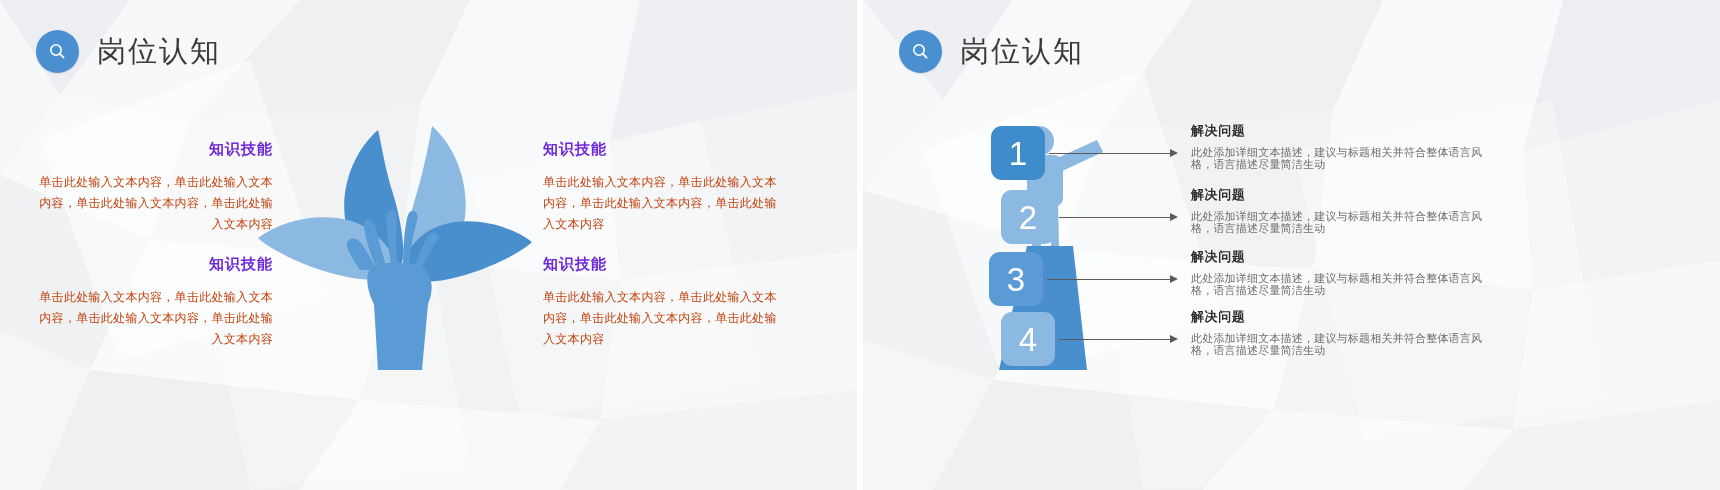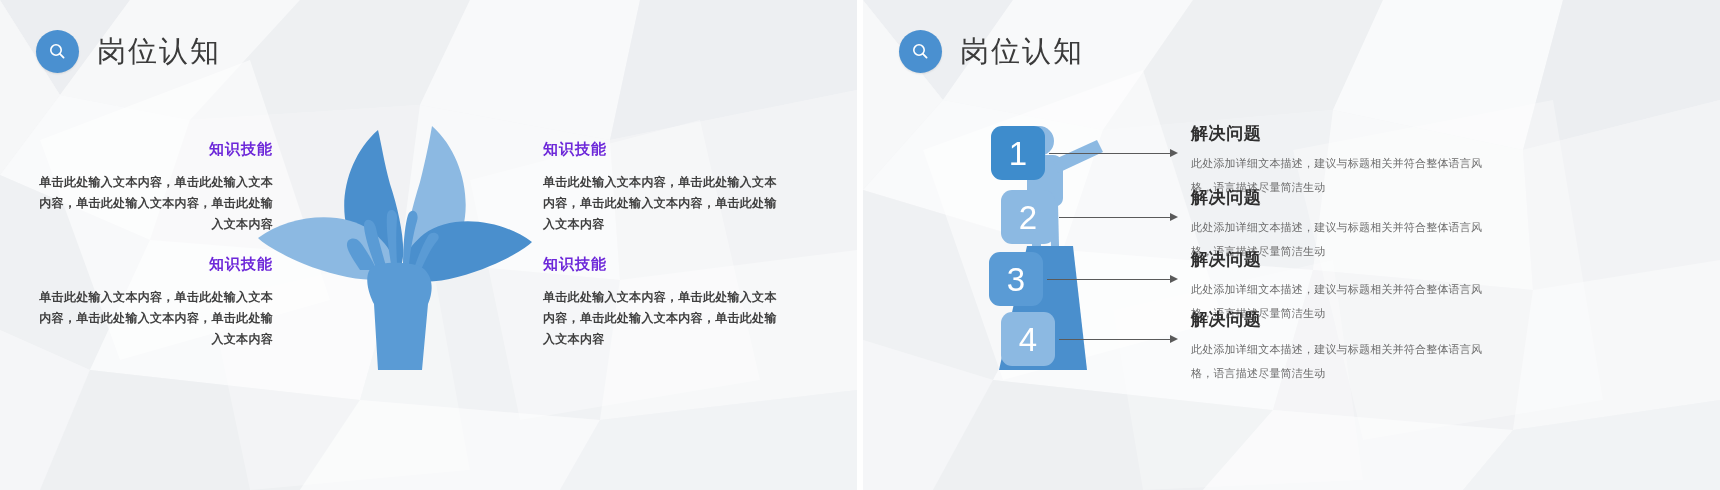--- a/index.html
+++ b/index.html
@@ -153,7 +153,7 @@
     pointer-events: auto;
   }
   .step-text .s-head {
-    font-size: 17px;
+    font-size: 13px;
     font-weight: bold;
     color: #2e2e2e;
     letter-spacing: 0.6px;

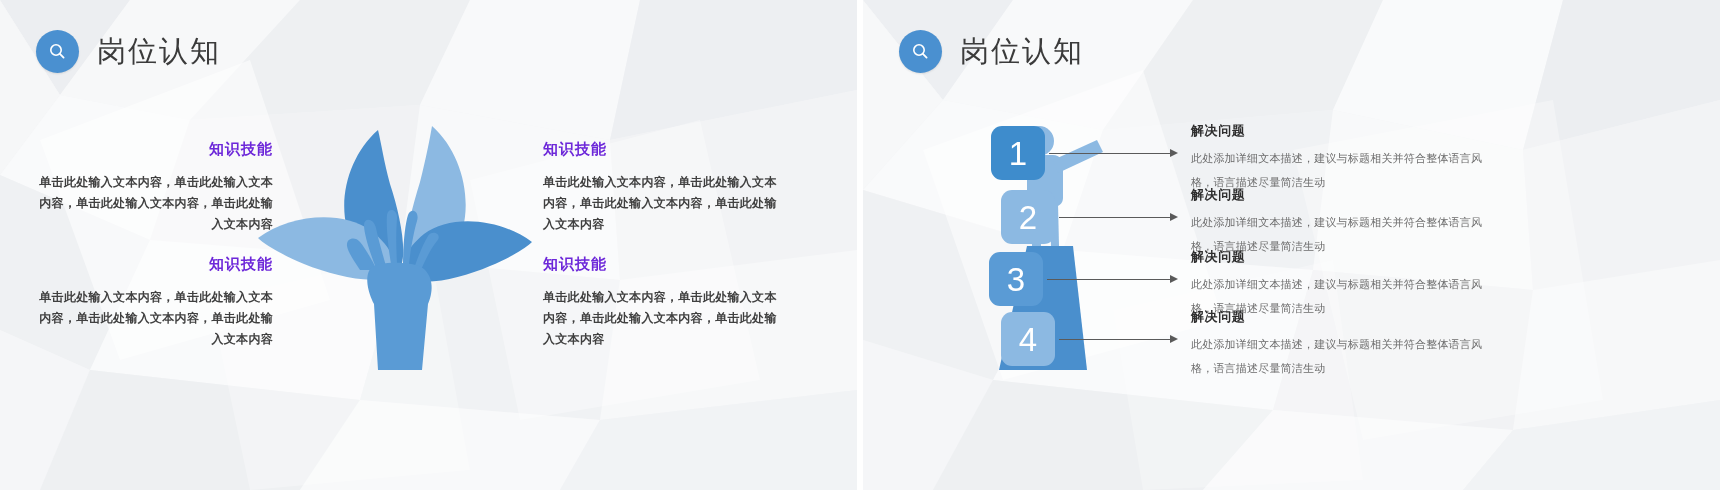--- a/index.html
+++ b/index.html
@@ -162,7 +162,7 @@
   .step-text .s-body {
     font-size: 11px;
     color: #6c6c6c;
-    line-height: 24px;
+    line-height: 12px;
     letter-spacing: 0.2px;
   }
 </style>

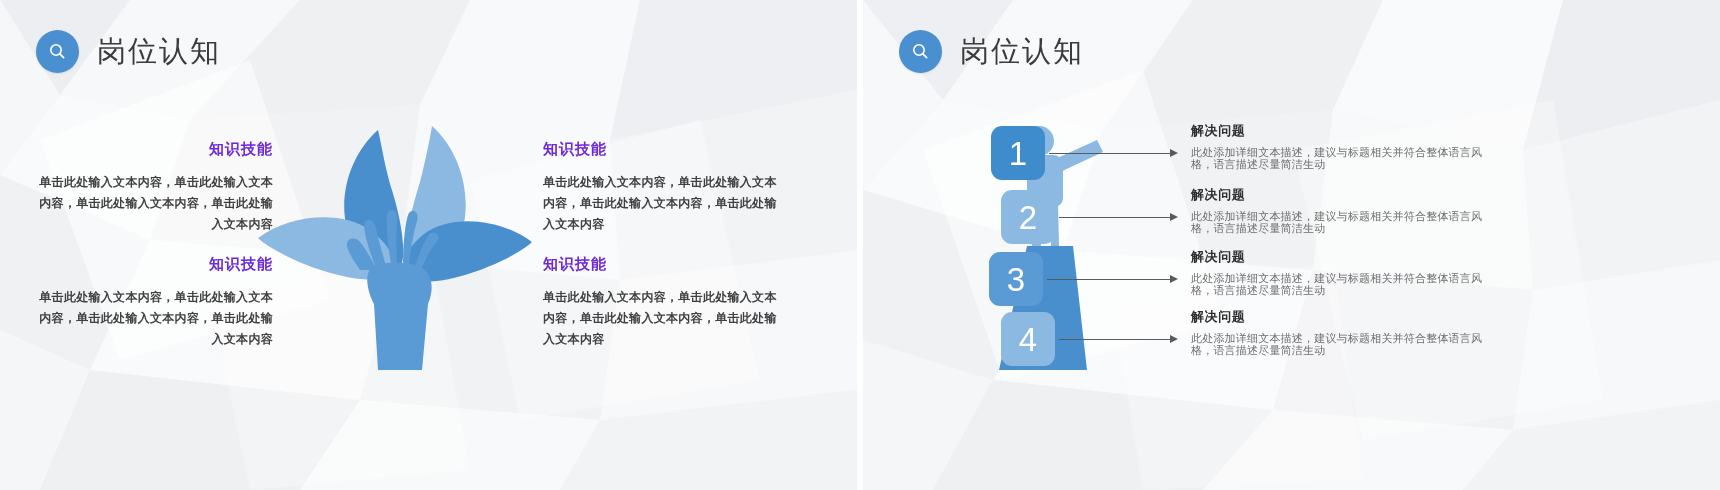--- a/index.html
+++ b/index.html
@@ -82,10 +82,9 @@
   }
   .quad .q-body {
     font-size: 12px;
-    color: #404040;
+    color: #c2410c;
     line-height: 21px;
     letter-spacing: 0.3px;
-    font-weight: bold;
   }
   .quad.left-col { text-align: right; left: 28px; }
   .quad.right-col { text-align: left; left: 543px; }

